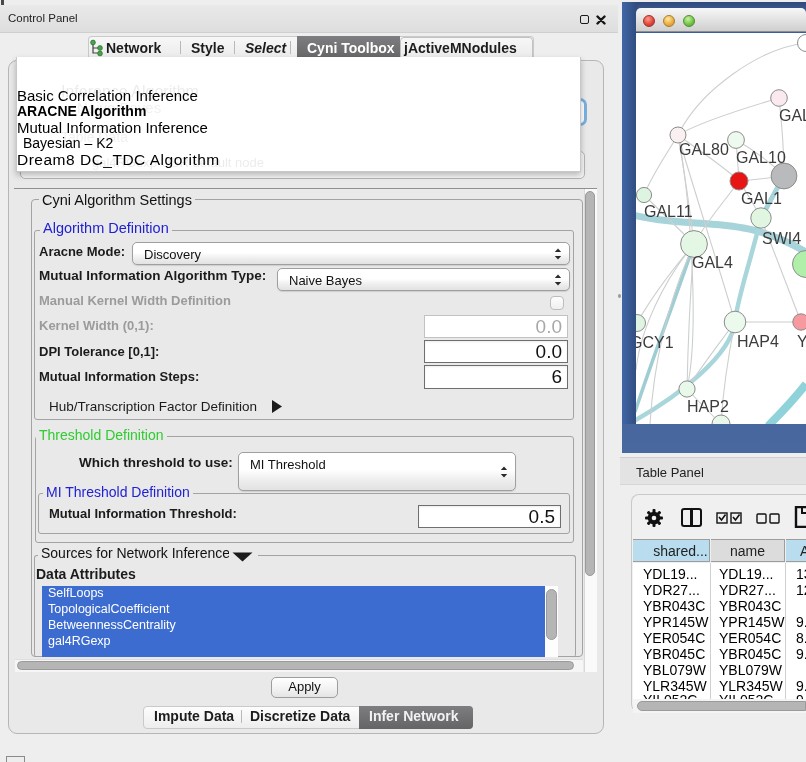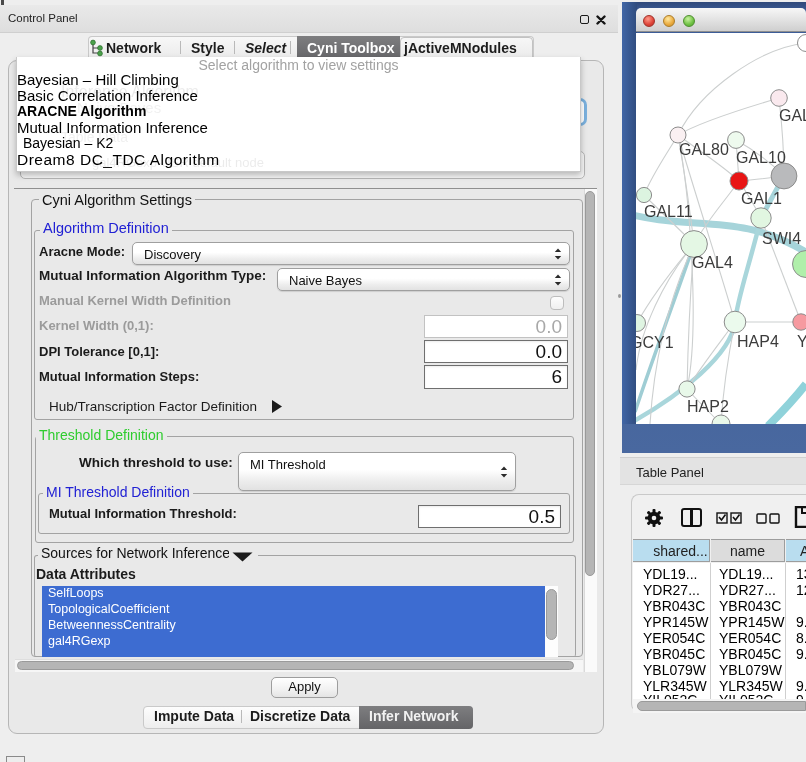--- a/index.html
+++ b/index.html
@@ -95,7 +95,6 @@
 <div class="abs" style="left:14px;top:188px;width:583px;height:1px;background:#8f8f8f;z-index:6;"></div>
 
 <div class="abs" id="popup">
-  <div class="hd">Select algorithm to view settings</div>
   <div style="position:absolute;left:44px;top:26px;font-size:16px;color:rgba(60,60,60,0.10);">Inference Algorithm</div>
 <div style="position:absolute;left:60px;top:42px;font-size:15px;color:rgba(60,60,60,0.08);">Naive Bayes</div>
 <div style="position:absolute;left:44px;top:72px;font-size:14px;color:rgba(60,60,60,0.08);">Table Data</div>

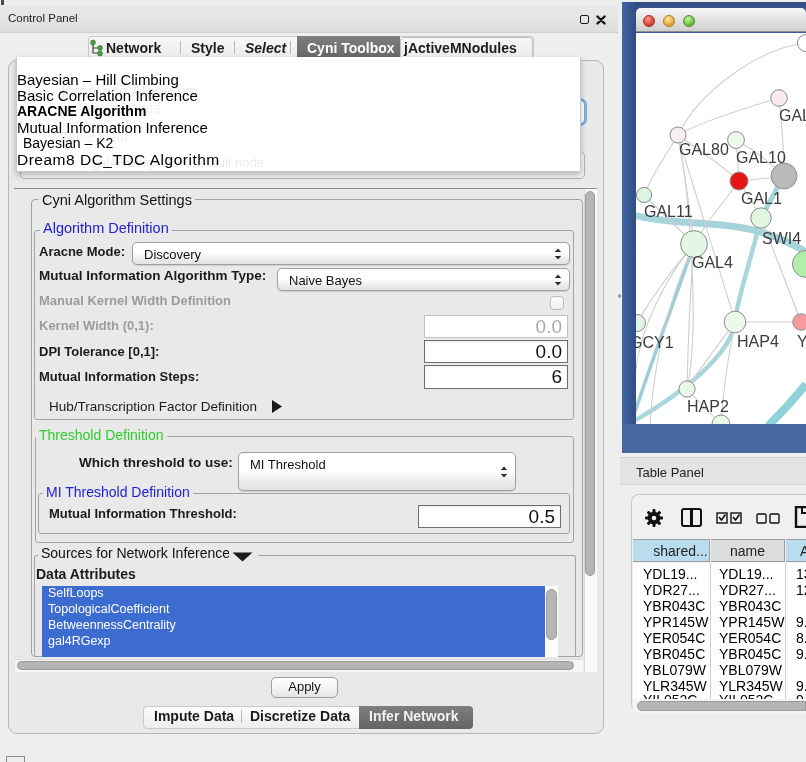--- a/index.html
+++ b/index.html
@@ -99,7 +99,6 @@
 <div style="position:absolute;left:60px;top:42px;font-size:15px;color:rgba(60,60,60,0.08);">Naive Bayes</div>
 <div style="position:absolute;left:44px;top:72px;font-size:14px;color:rgba(60,60,60,0.08);">Table Data</div>
 <div style="position:absolute;left:75px;top:98px;font-size:13px;color:rgba(60,60,60,0.10);">gal4RGexp-USR default node</div>
-<div class="it" style="top:14px;font-size:15px;">Bayesian – Hill Climbing</div>
   <div class="it" style="top:30px;font-size:15px;">Basic Correlation Inference</div>
   <div class="it" style="top:46px;font-weight:bold;">ARACNE Algorithm</div>
   <div class="it" style="top:62px;font-size:15px;">Mutual Information Inference</div>

